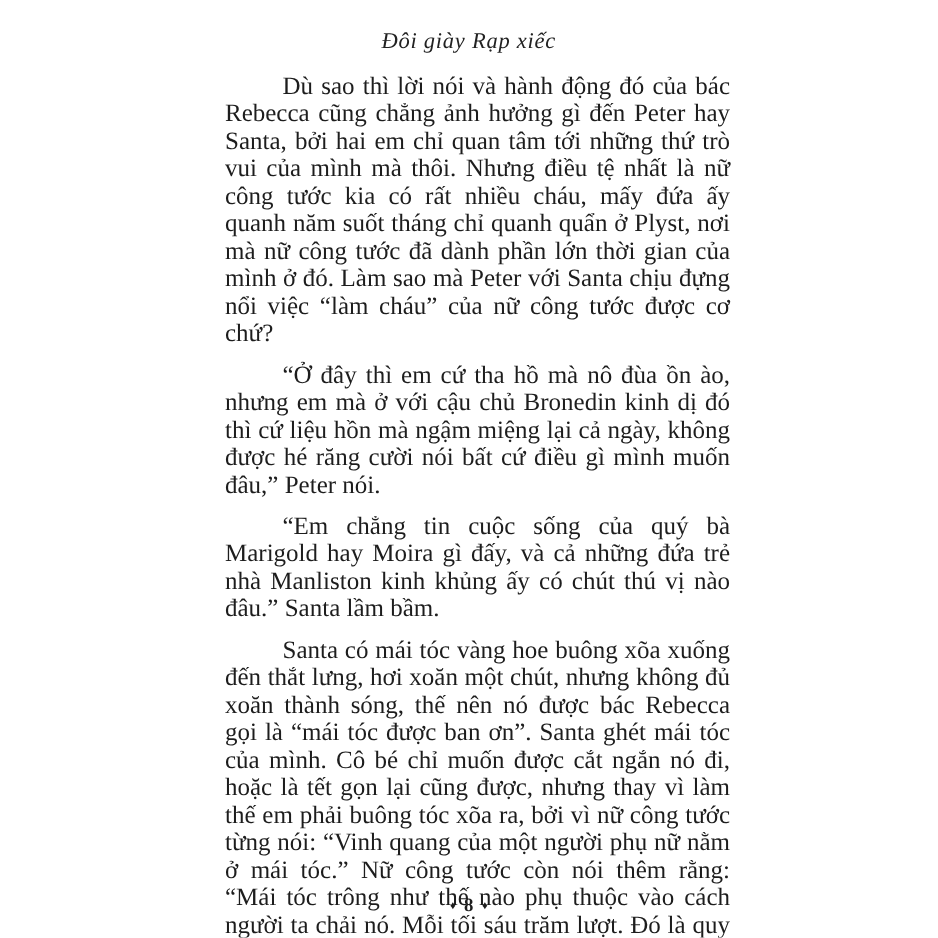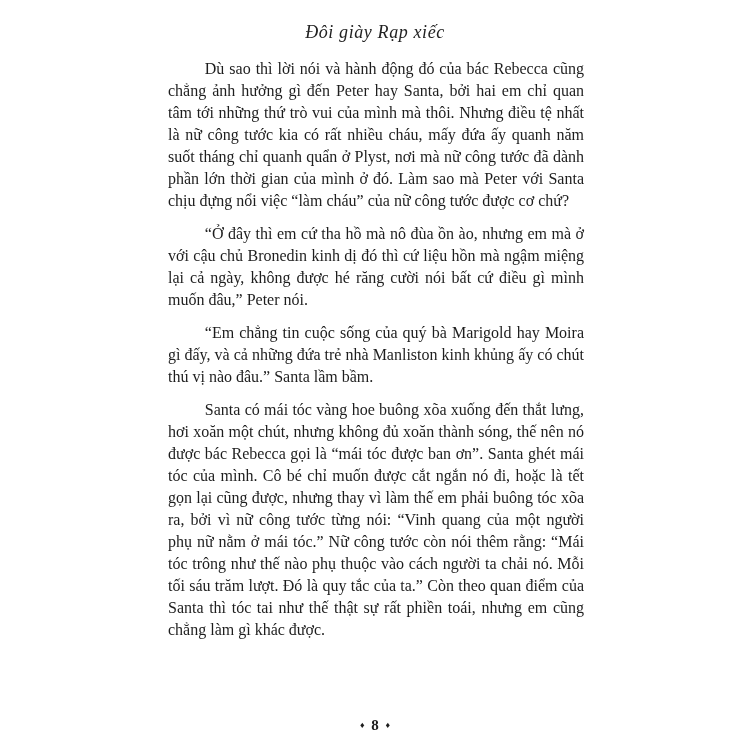--- a/index.html
+++ b/index.html
@@ -38,10 +38,10 @@
     width: 416px;
   }
   .content p {
-    margin: 0 0 11px 0;
+    margin: 0 0 11px 12px;
     text-indent: 2.3em;
     text-align: justify;
-    font-size: 16px;
+    font-size: 20px;
     line-height: 22px;
     color: #1d1d1d;
   }

